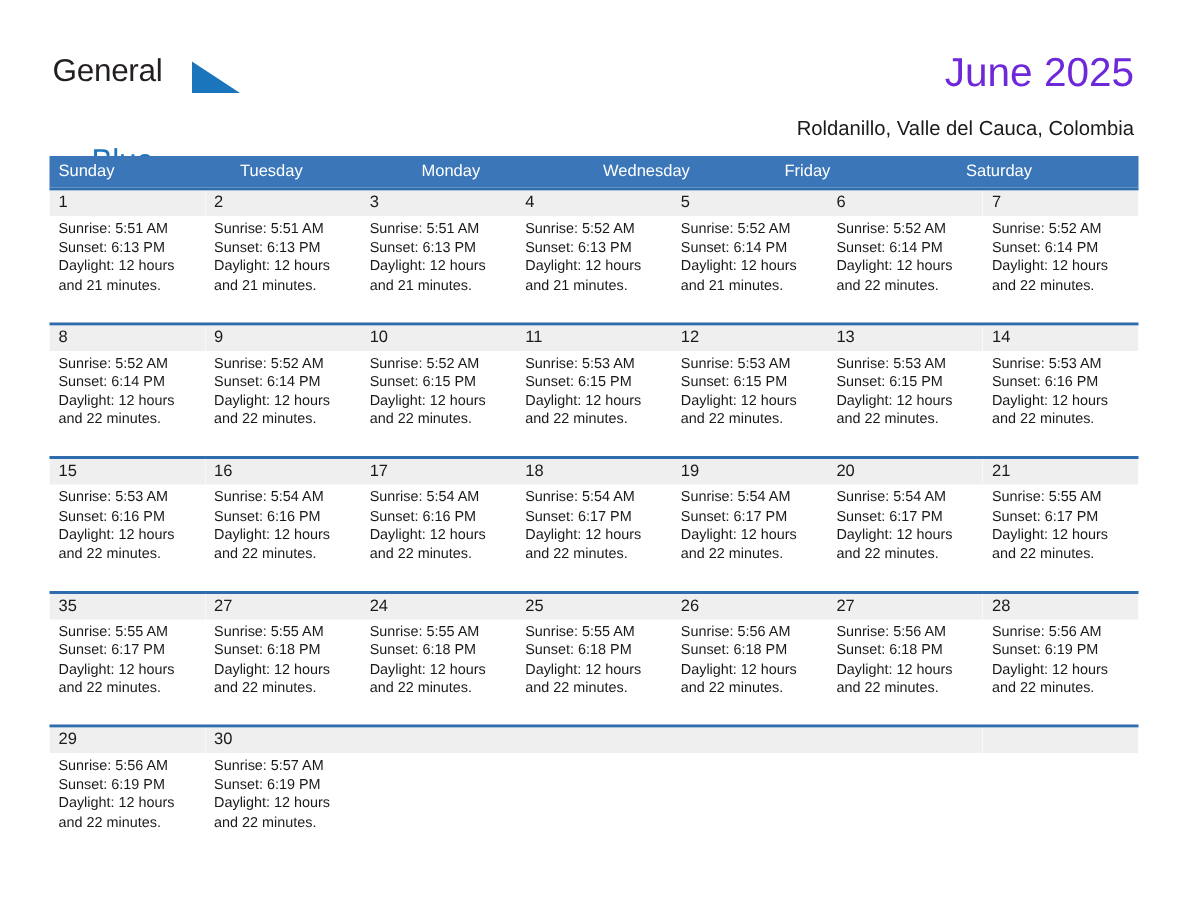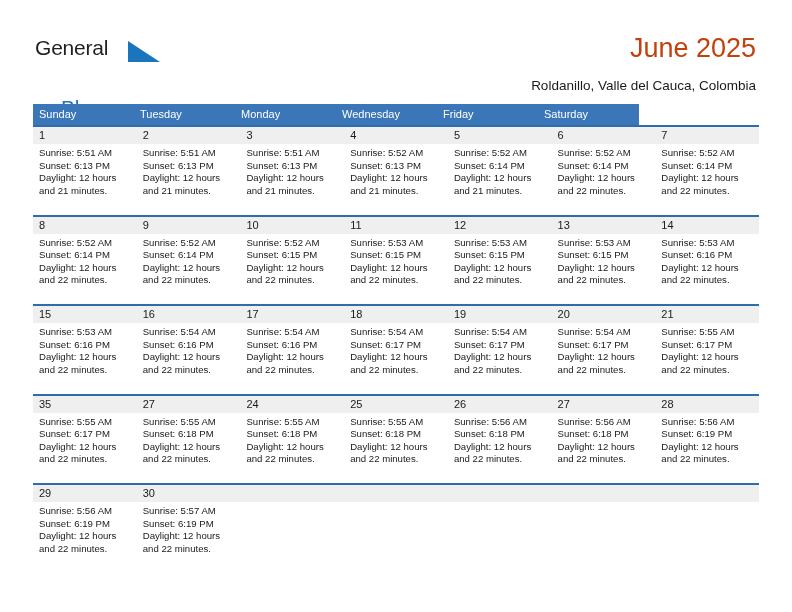--- a/index.html
+++ b/index.html
@@ -73,7 +73,7 @@
     right: 36px;
     top: 33px;
     font-size: 27px;
-    color: #c2410c;
+    color: #6d28d9;
     text-align: right;
     white-space: nowrap;
   }

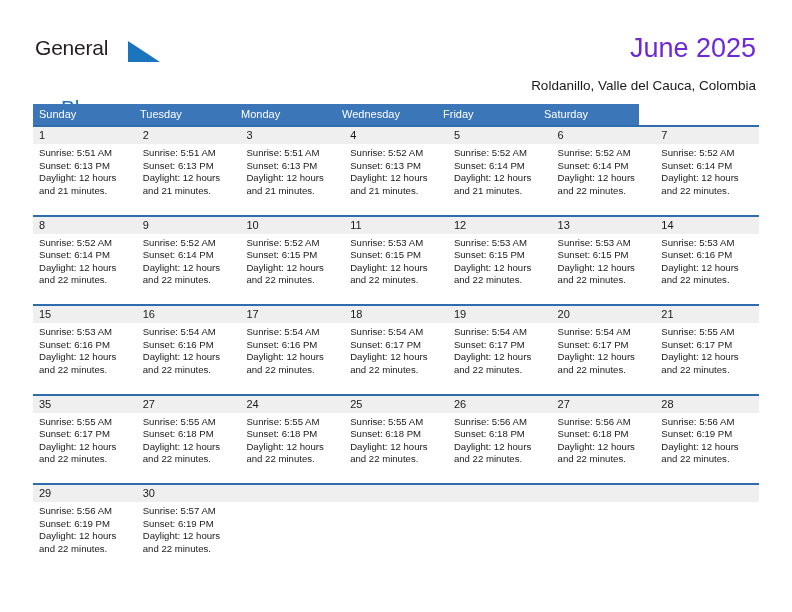--- a/index.html
+++ b/index.html
@@ -97,7 +97,7 @@
 
   .weekhead {
     display: flex;
-    width: 606px;
+    width: 726px;
     height: 21px;
     background: #3a76b8;
   }

